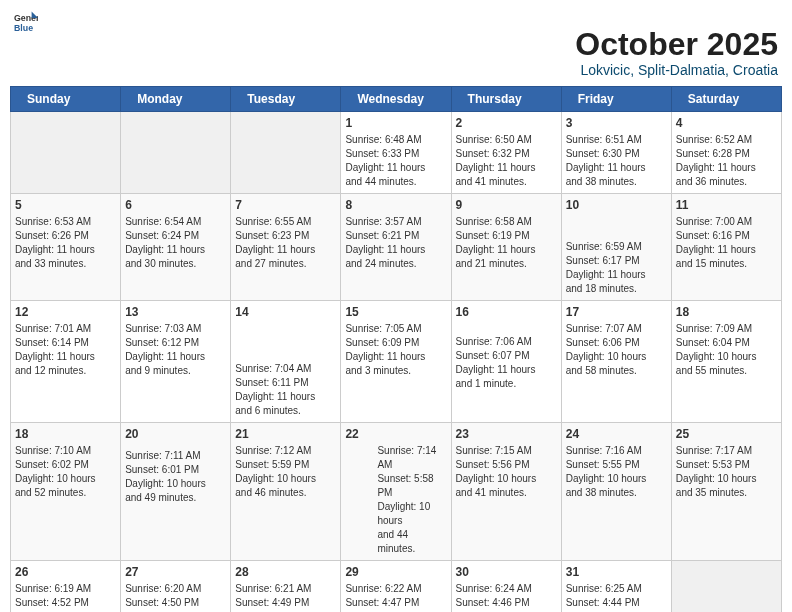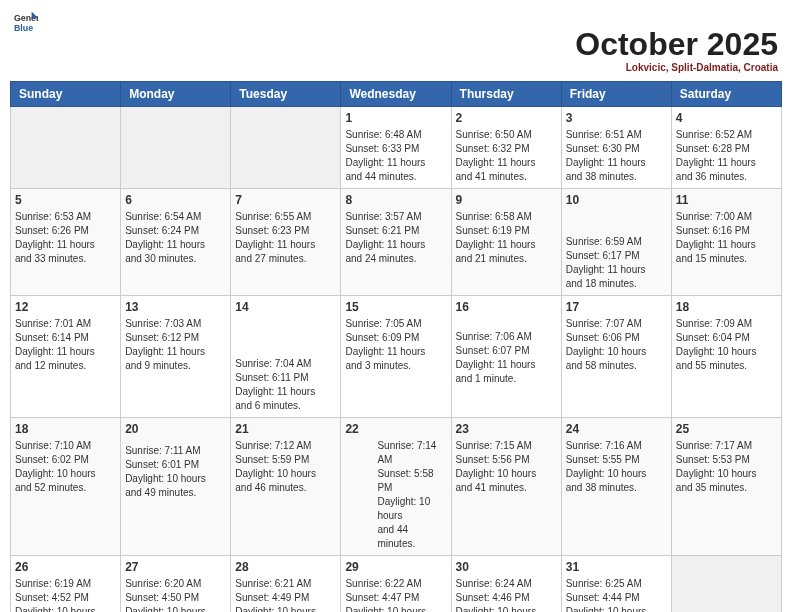--- a/index.html
+++ b/index.html
@@ -37,9 +37,8 @@
       line-height: 1.1;
     }
     .location {
-      font-size: 10px;
-      color: #7f1d1d;
-      font-weight: bold;
+      font-size: 14px;
+      color: #0c4a6e;
     }
     .calendar {
       width: 100%;

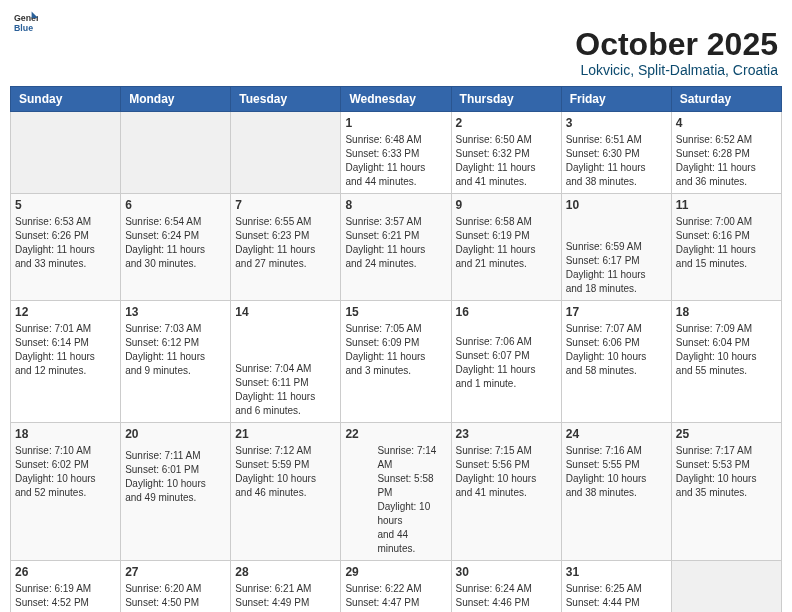--- a/index.html
+++ b/index.html
@@ -50,7 +50,7 @@
       color: #fff;
       font-size: 12px;
       font-weight: bold;
-      padding: 5px 8px;
+      padding: 5px 16px;
       text-align: left;
       border: 1px solid #2a5590;
     }

